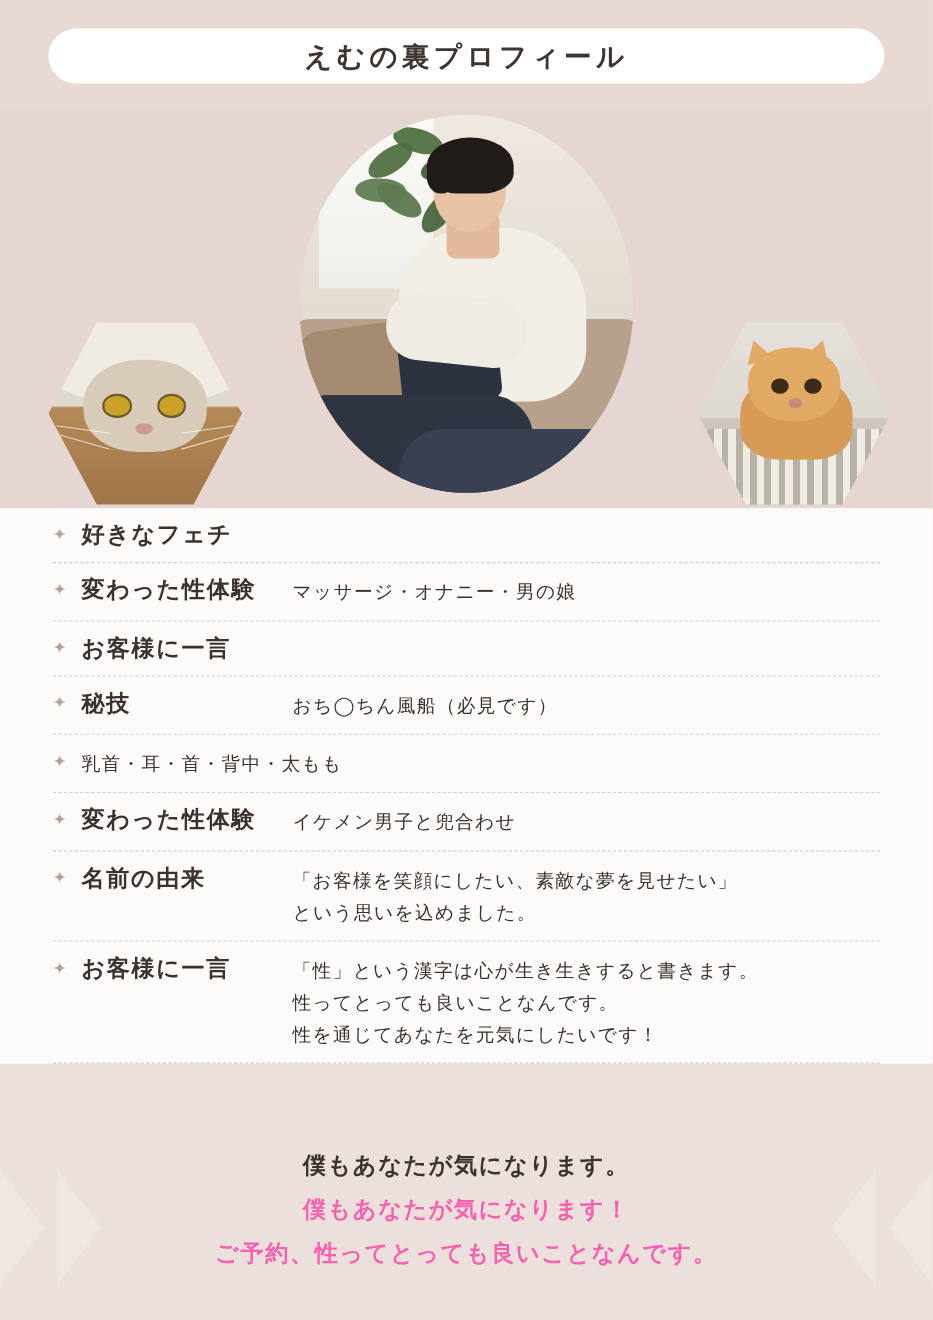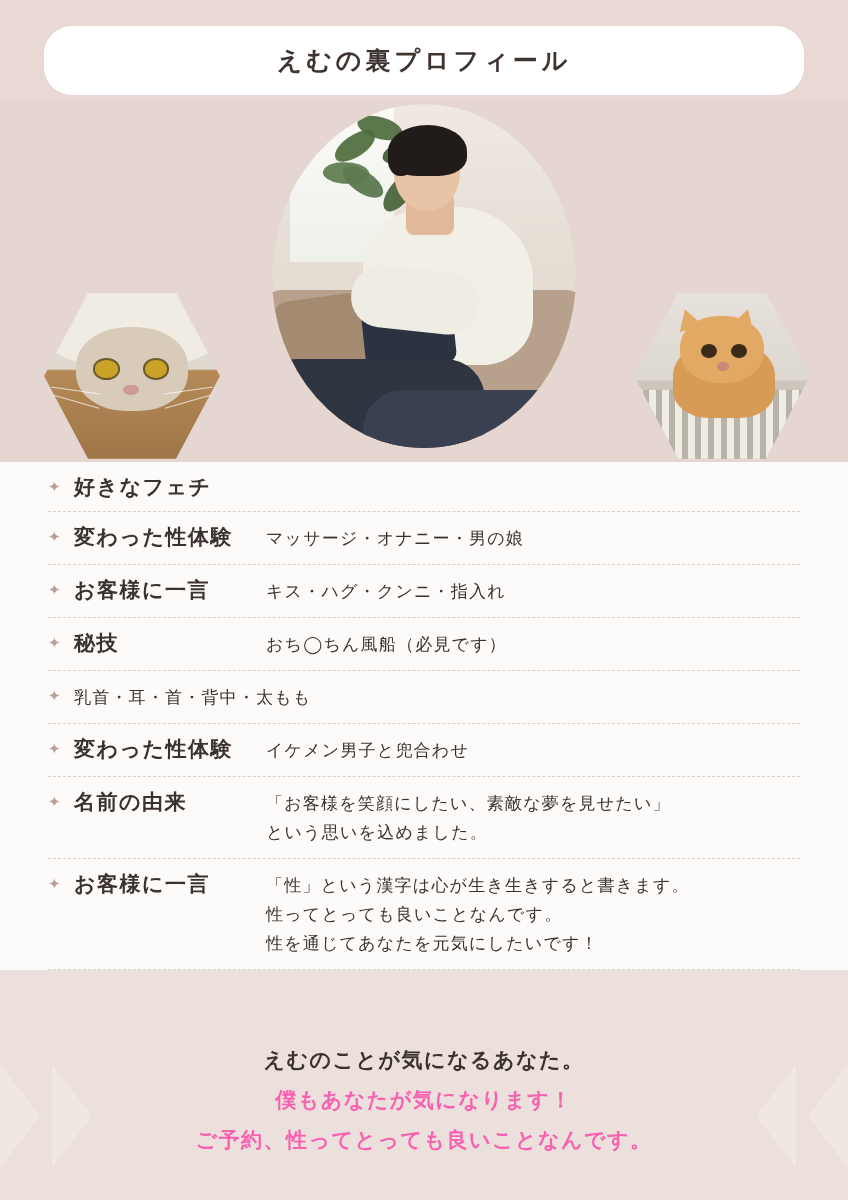--- a/index.html
+++ b/index.html
@@ -35,7 +35,7 @@
     top: 26px;
     left: 44px;
     width: 760px;
-    height: 69px;
+    height: 50px;
     background: #ffffff;
     border-radius: 28px;
     display: flex;

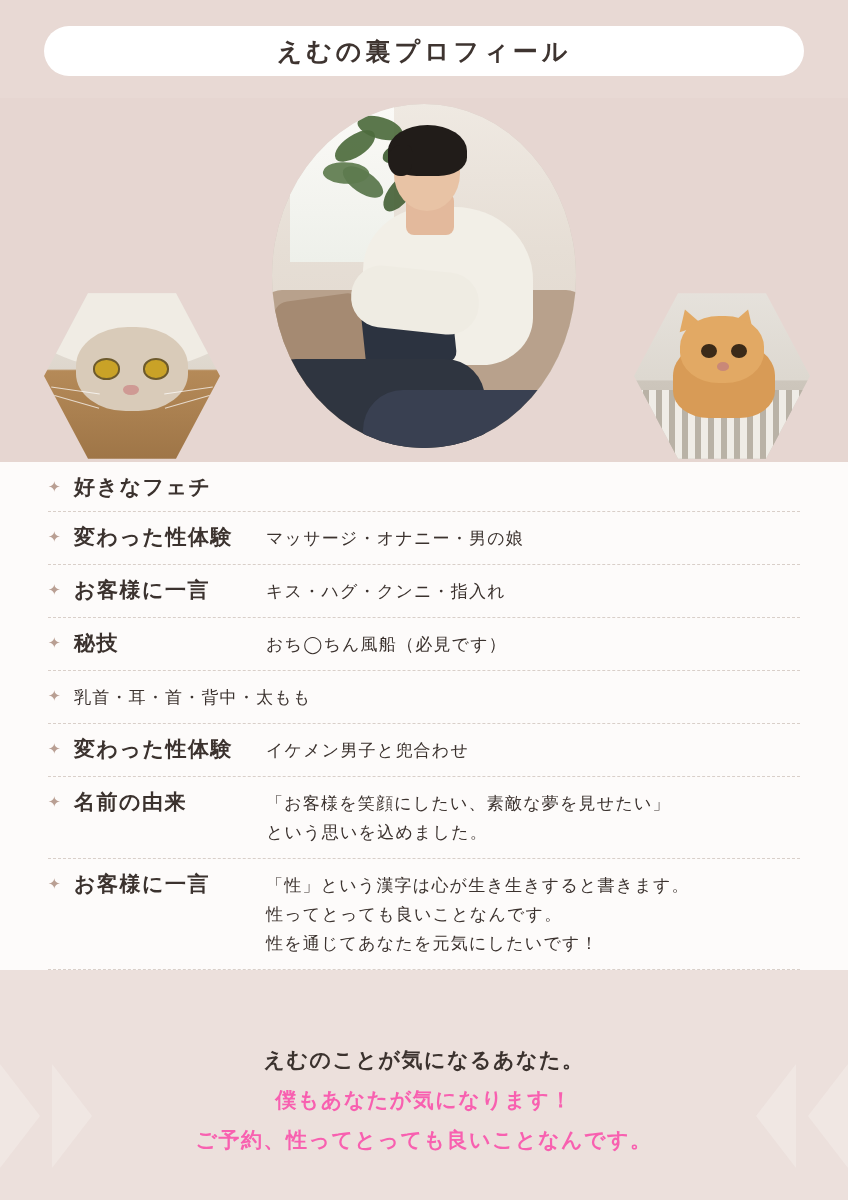--- a/index.html
+++ b/index.html
@@ -447,7 +447,6 @@
     <div class="row">
       <div class="star">✦</div>
       <div class="label">お客様に一言</div>
-      <div class="value">キス・ハグ・クンニ・指入れ</div>
     </div>
 
     <div class="row">

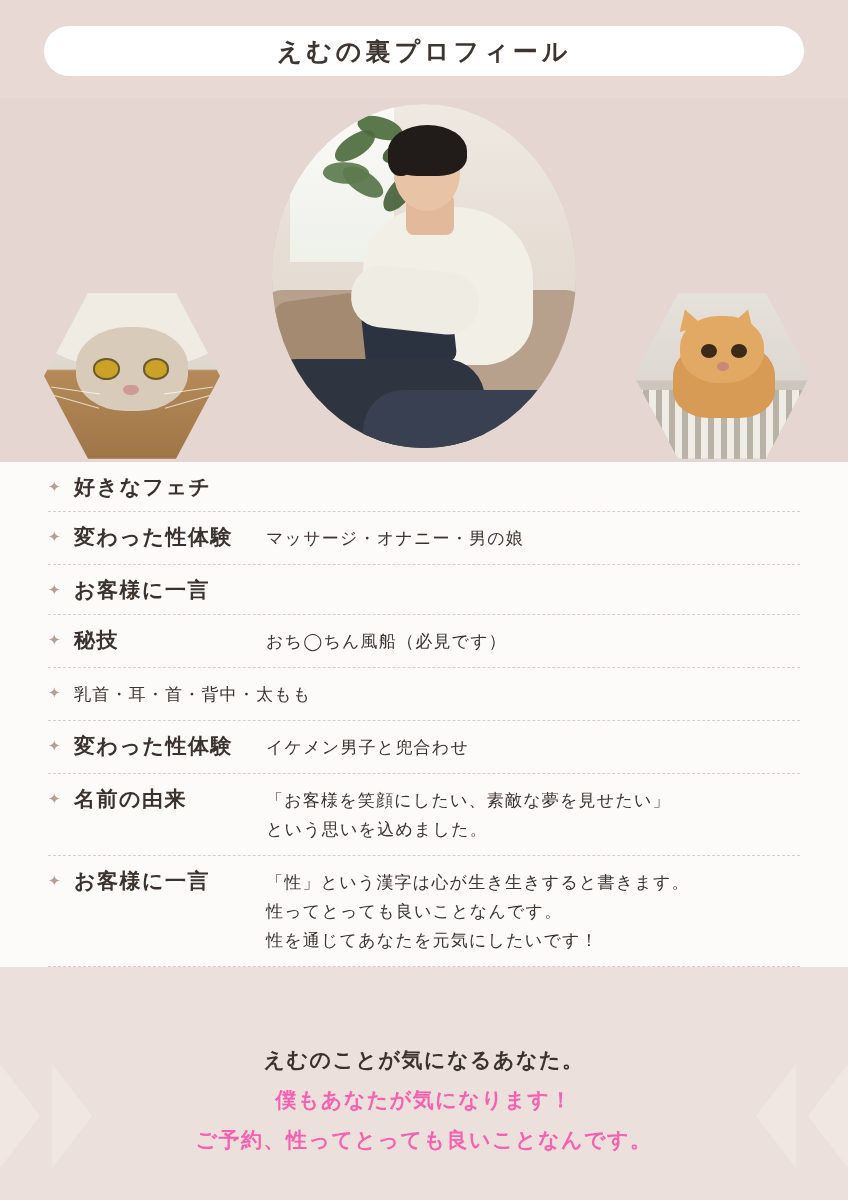--- a/index.html
+++ b/index.html
@@ -489,7 +489,7 @@
     <div class="chev l c3"></div>
     <div class="chev l c4"></div>
     <div class="footer-lines">
-      <div class="fl1">えむのことが気になるあなた。</div>
+      <div class="fl1">僕もあなたが気になります。</div>
       <div class="fl2">僕もあなたが気になります！</div>
       <div class="fl3">ご予約、性ってとっても良いことなんです。</div>
     </div>

